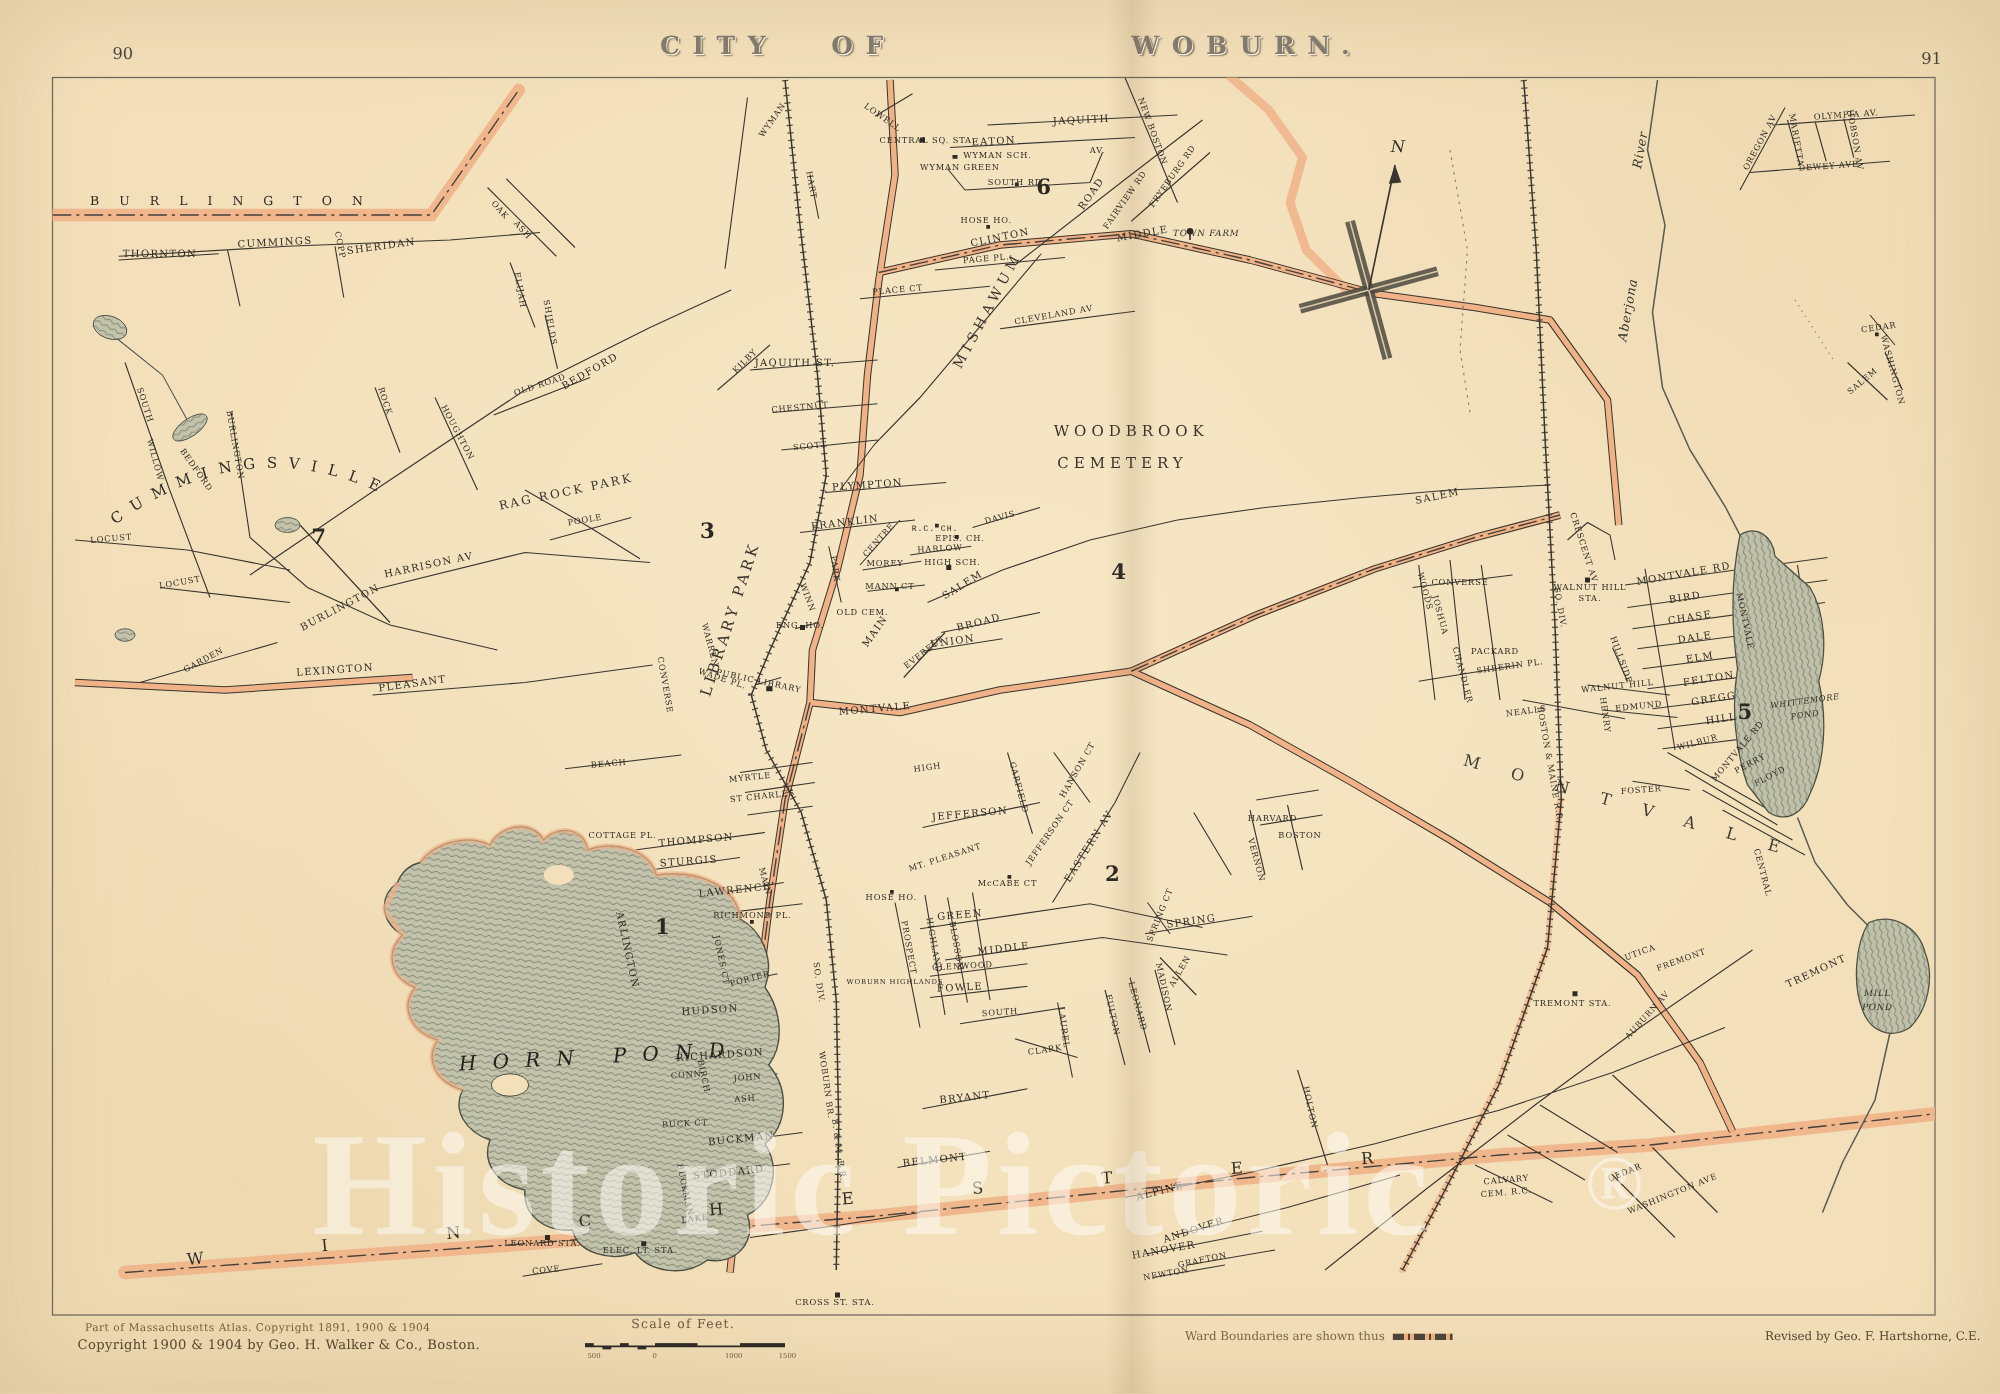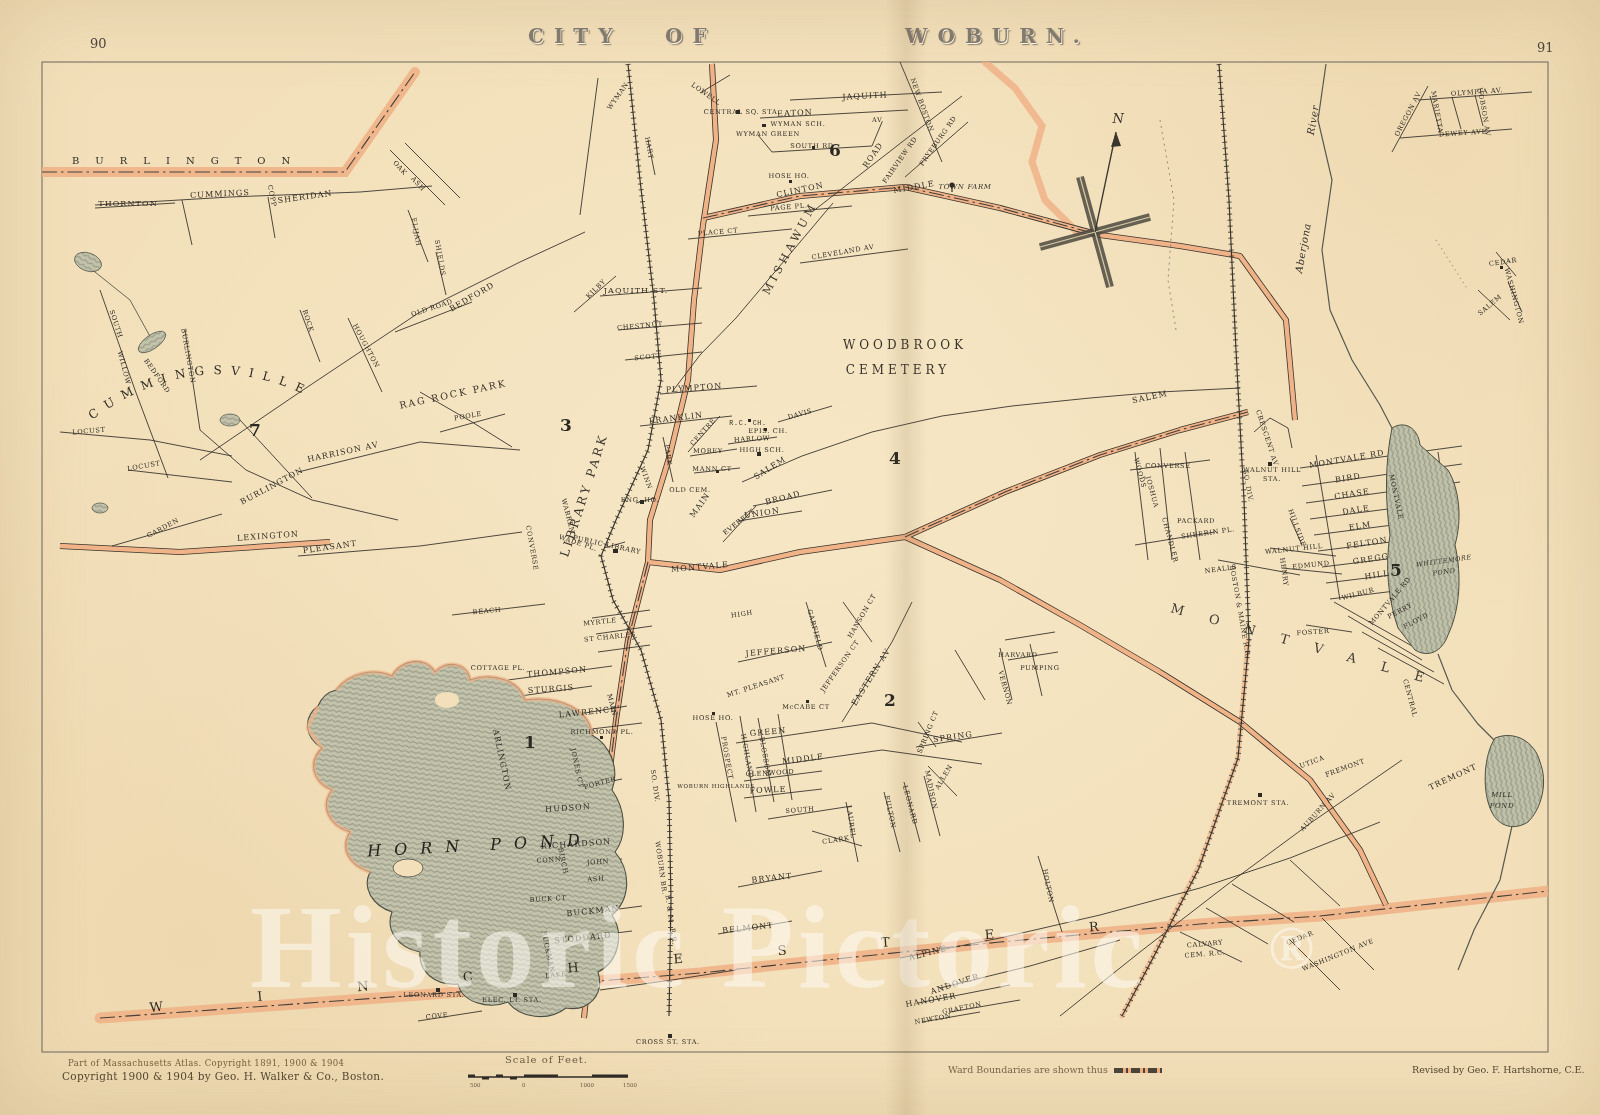--- a/index.html
+++ b/index.html
@@ -320,7 +320,7 @@
       <span class="lbl lbl-t" style="left: 716px; top: 786px; transform: translate(-50%, -50%) rotate(0deg); font-size: 5.5px;">WOBURN HIGHLANDS</span>
       <span class="lbl lbl-t" style="left: 1005px; top: 688px; transform: translate(-50%, -50%) rotate(75deg);">VERNON</span>
       <span class="lbl lbl-t" style="left: 1018px; top: 655px; transform: translate(-50%, -50%) rotate(0deg);">HARVARD</span>
-      <span class="lbl lbl-t" style="left: 1040px; top: 668px; transform: translate(-50%, -50%) rotate(0deg);">PUMPING</span>
+      <span class="lbl lbl-t" style="left: 1040px; top: 668px; transform: translate(-50%, -50%) rotate(0deg);">BOSTON</span>
       <span class="lbl lbl-t" style="left: 1048px; top: 886px; transform: translate(-50%, -50%) rotate(78deg);">HOLTON</span>
       <span class="lbl lbl-s" style="left: 928px; top: 953px; transform: translate(-50%, -50%) rotate(-15deg);">ALPINE</span>
       <span class="lbl lbl-s" style="left: 955px; top: 984px; transform: translate(-50%, -50%) rotate(-18deg);">ANDOVER</span>

